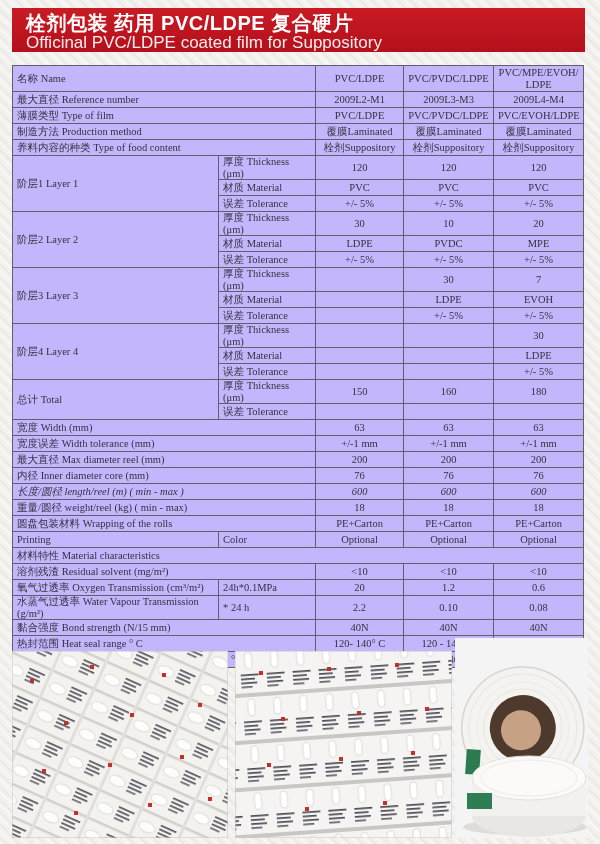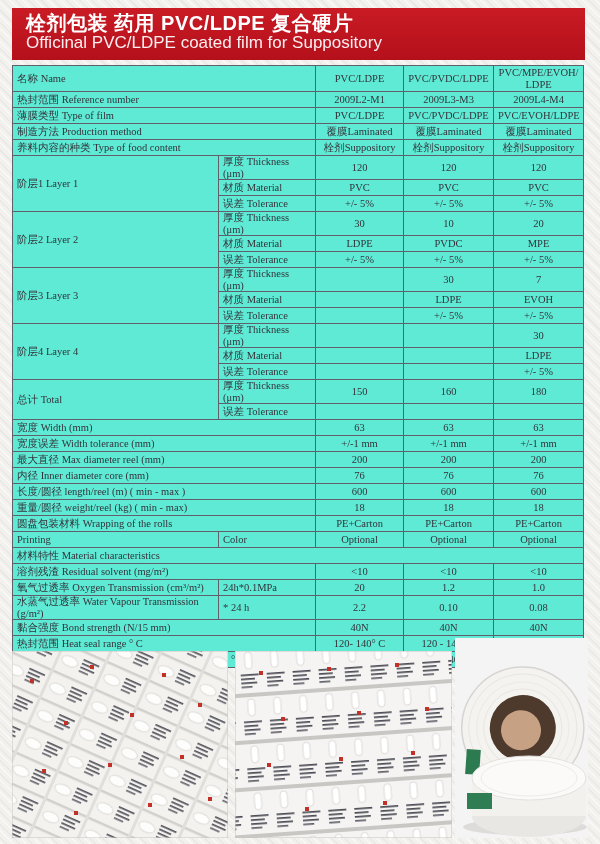--- a/index.html
+++ b/index.html
@@ -14,7 +14,7 @@
     font-family:"Liberation Serif", serif;
   }
   .banner{
-    position:absolute;left:12px;top:8px;width:573px;height:52px;
+    position:absolute;left:12px;top:8px;width:573px;height:44px;
     box-sizing:border-box;padding:3px 0 0 14px;
     background:linear-gradient(180deg,#c91b24,#b4101b);
     color:#ffffff;font-family:"Liberation Sans", sans-serif;

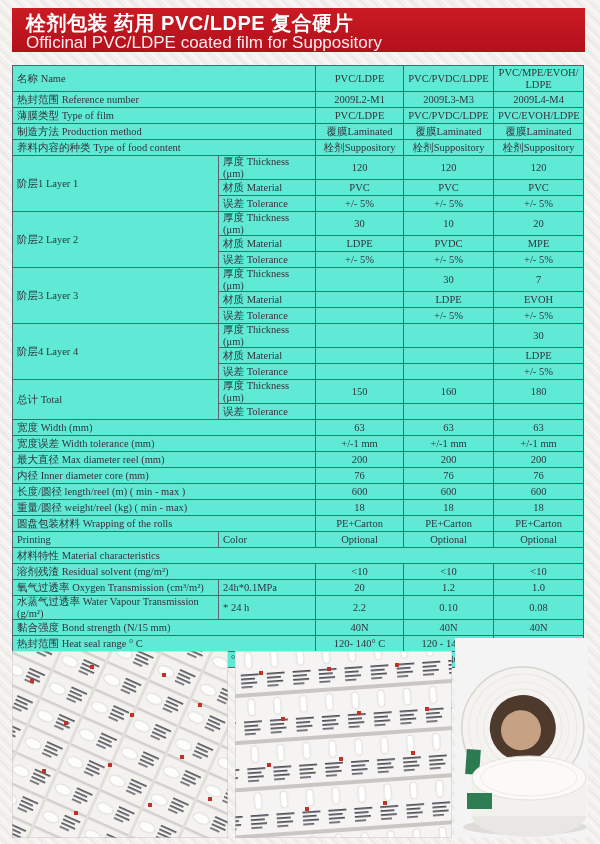--- a/index.html
+++ b/index.html
@@ -24,7 +24,7 @@
   table.spec{
     position:absolute;left:12px;top:65px;width:571px;
     border-collapse:collapse;table-layout:fixed;
-    background:#5eead4;
+    background:#c4b5fd;
     font-family:"Liberation Serif", serif;
     font-size:10.5px;color:#33333b;
   }

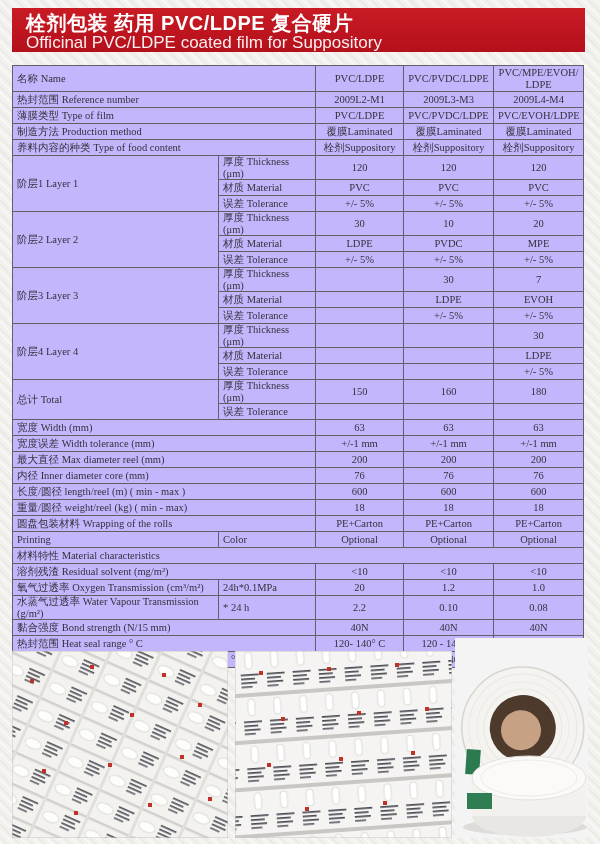--- a/index.html
+++ b/index.html
@@ -68,7 +68,7 @@
         <td class="val">PVC/MPE/EVOH/ LDPE</td>
       </tr>
       <tr style="height: 16px;">
-        <td colspan="2" class="lab">热封范围 Reference number</td>
+        <td colspan="2" class="lab">最大直径 Reference number</td>
         <td class="val">2009L2-M1</td>
         <td class="val">2009L3-M3</td>
         <td class="val">2009L4-M4</td>

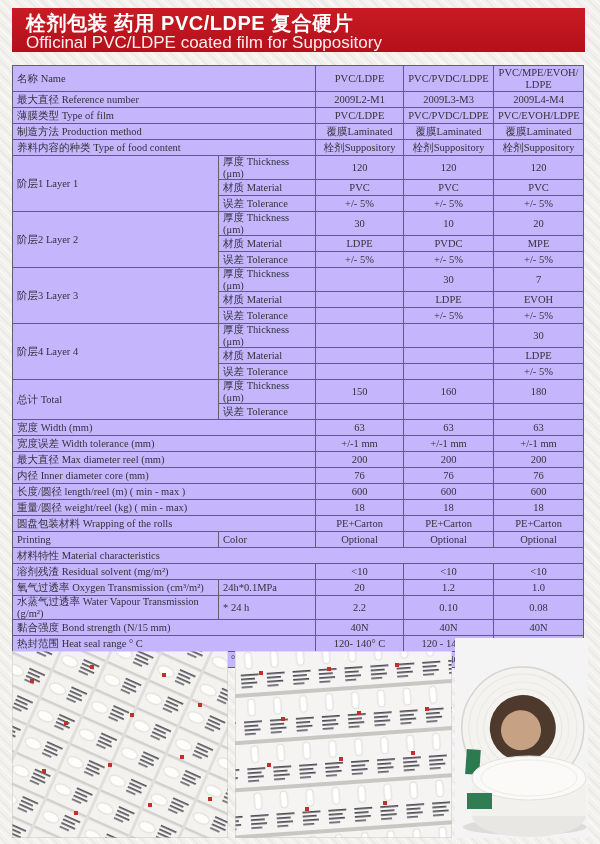--- a/index.html
+++ b/index.html
@@ -204,7 +204,7 @@
         <td class="val">76</td>
         <td class="val">76</td>
       </tr>
-      <tr style="height: 16px;">
+      <tr style="height: 16px; font-style: italic;">
         <td colspan="2" class="lab">长度/圆径 length/reel (m) ( min - max )</td>
         <td class="val">600</td>
         <td class="val">600</td>

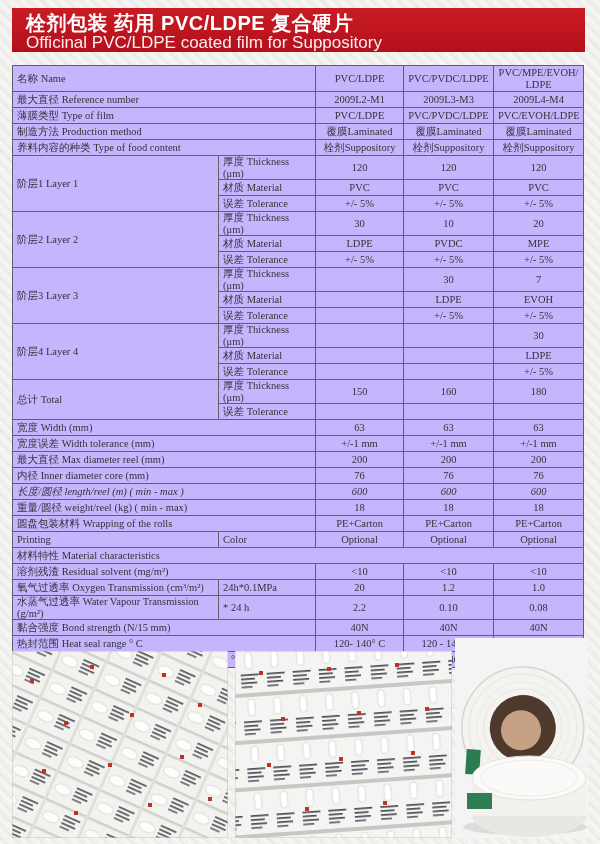--- a/index.html
+++ b/index.html
@@ -243,7 +243,7 @@
         <td class="sub">24h*0.1MPa</td>
         <td class="val">20</td>
         <td class="val">1.2</td>
-        <td class="val">1.0</td>
+        <td class="val">0.6</td>
       </tr>
       <tr style="height: 16px;">
         <td class="lab">水蒸气过透率 Water Vapour Transmission (g/m²)</td>

